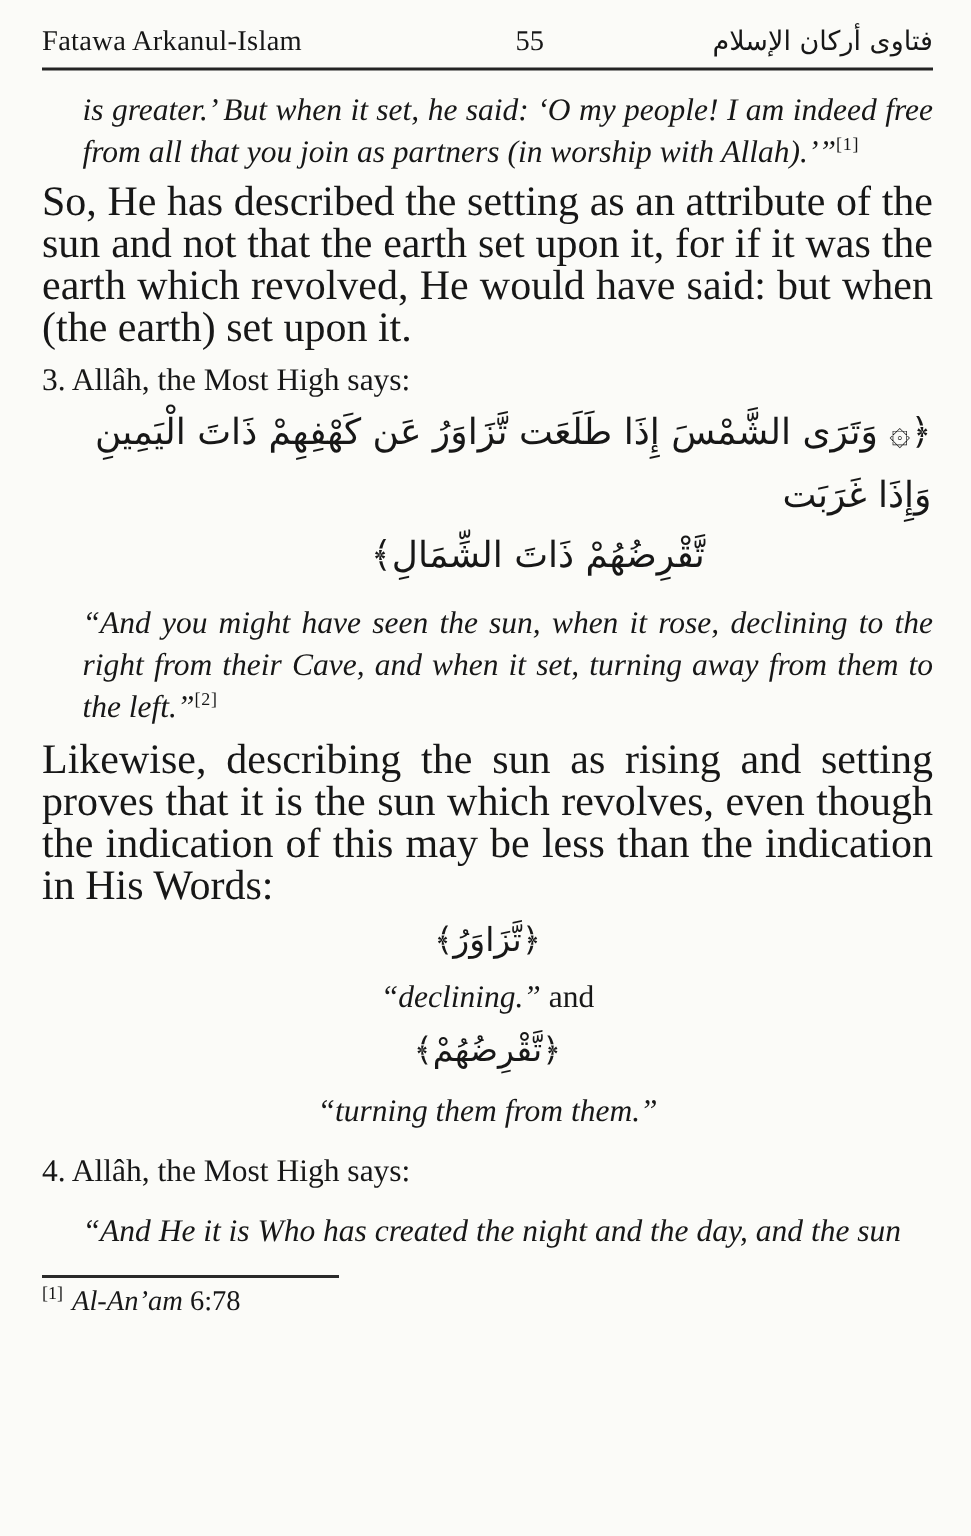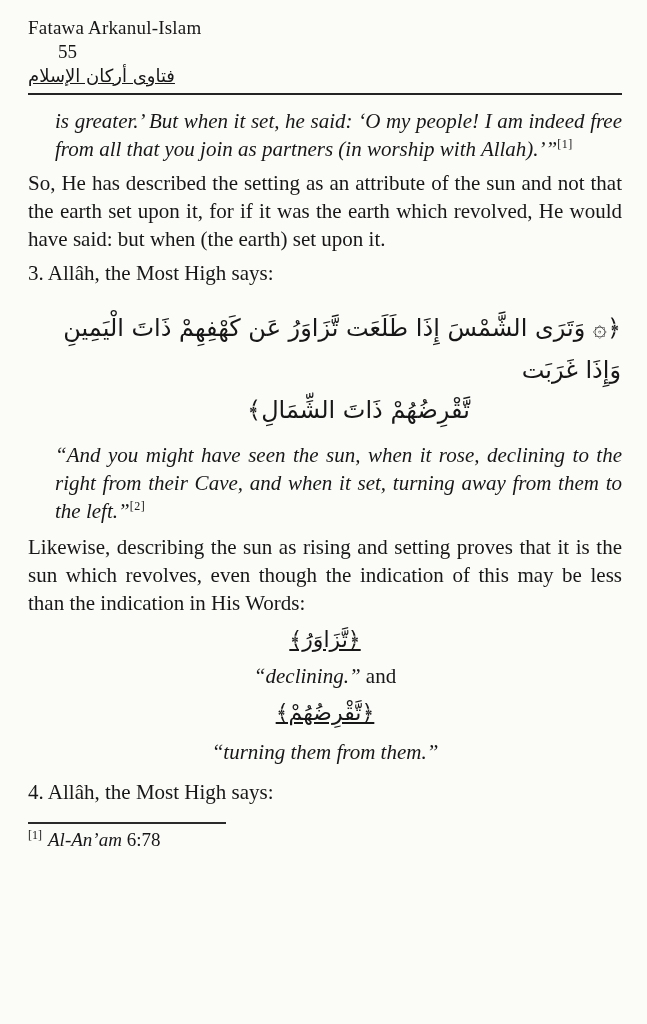--- a/index.html
+++ b/index.html
@@ -15,7 +15,7 @@
   
   .header {
     display: flex; justify-content: space-between; align-items: baseline;
-    font-size: 19px; line-height: 24px; flex-direction: column;
+    font-size: 19px; line-height: 24px;
   }
   .header .title-left { letter-spacing: 0.2px; }
   .header .page-num { padding-left: 30px; }

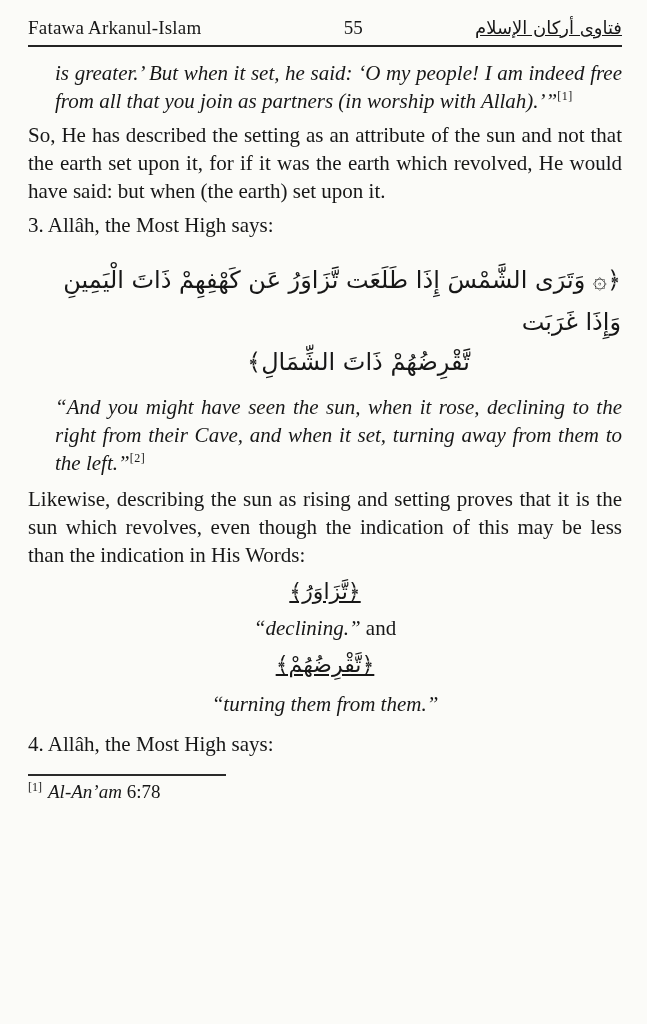--- a/index.html
+++ b/index.html
@@ -21,7 +21,7 @@
   .header .page-num { padding-left: 30px; }
   .header .title-right {
     font-family: "DejaVu Sans", sans-serif;
-    font-size: 18px; direction: rtl; text-decoration: underline;
+    font-size: 18px; direction: rtl;
   }
   .header-rule {
     border: none; border-top: 2px solid #242424;

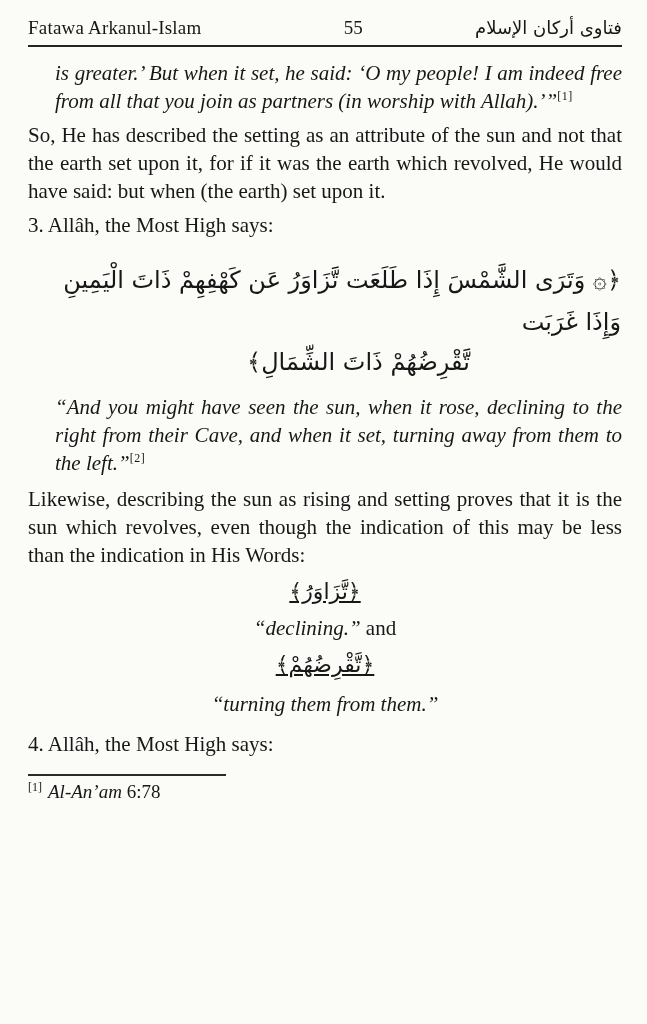--- a/index.html
+++ b/index.html
@@ -36,7 +36,7 @@
     text-align: justify;
   }
   .para {
-    font-size: 21px; line-height: 28px;
+    font-size: 28px; line-height: 28px;
     margin: 6px 0 0 0;
     text-align: justify;
   }

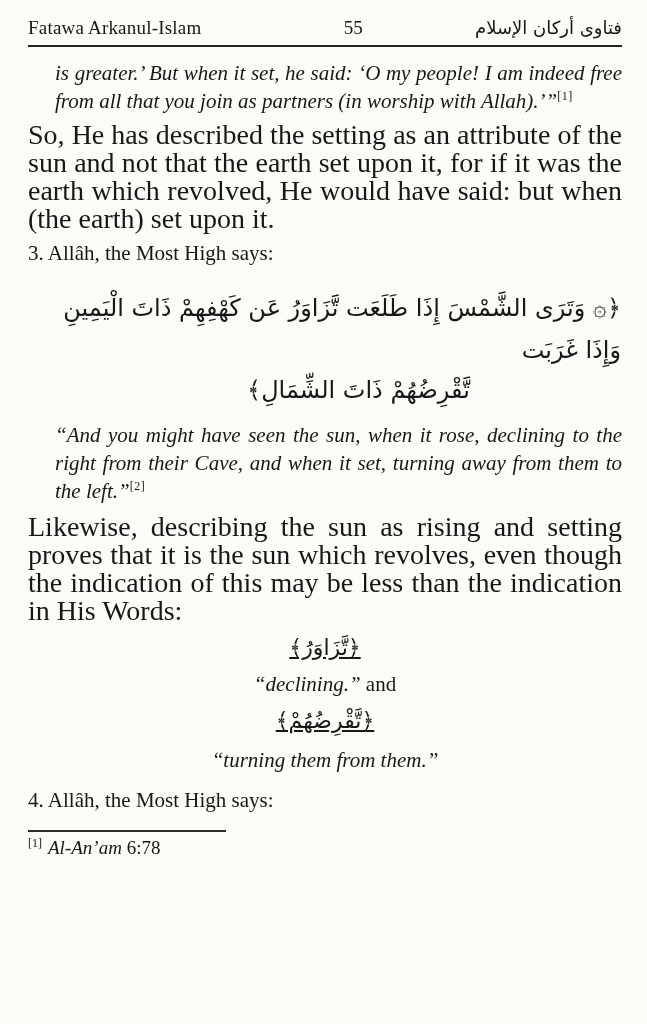--- a/index.html
+++ b/index.html
@@ -57,7 +57,7 @@
   }
   .verse1-l1 {
     font-size: 24px; line-height: 42px;
-    margin-top: 20px; text-align: right;
+    margin-top: 0; text-align: right;
     padding-right: 1px;
   }
   .verse1-l2 {

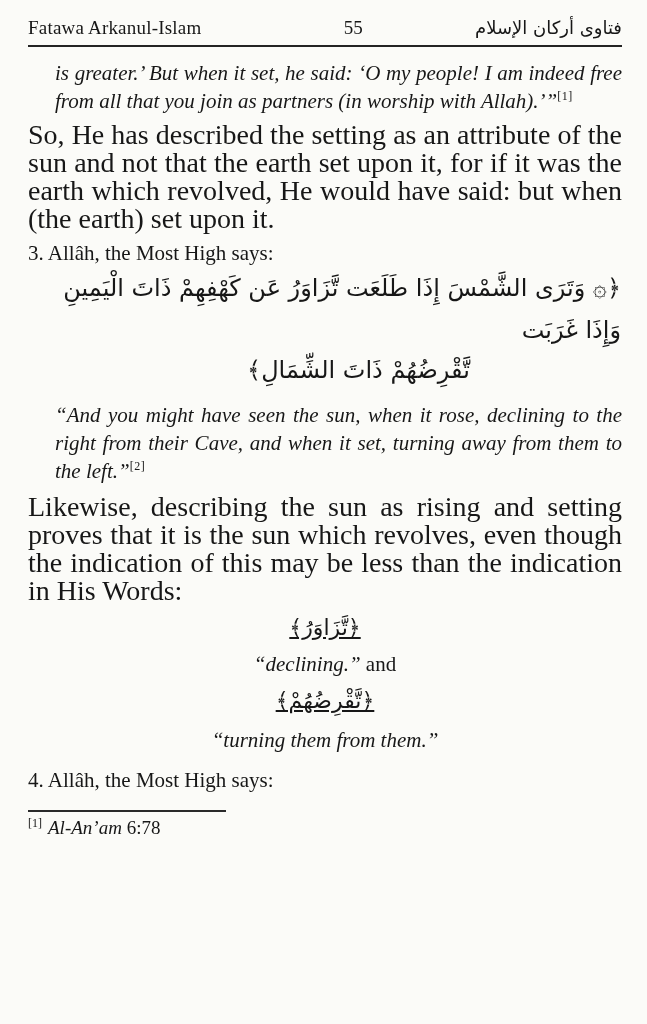--- a/index.html
+++ b/index.html
@@ -70,7 +70,7 @@
   }
   .word-quote {
     font-size: 22px; line-height: 34px;
-    margin-top: 6px; text-align: center; text-decoration: underline;
+    margin-top: 6px; text-align: center;
   }
   .centered-line {
     font-size: 21px; line-height: 28px;

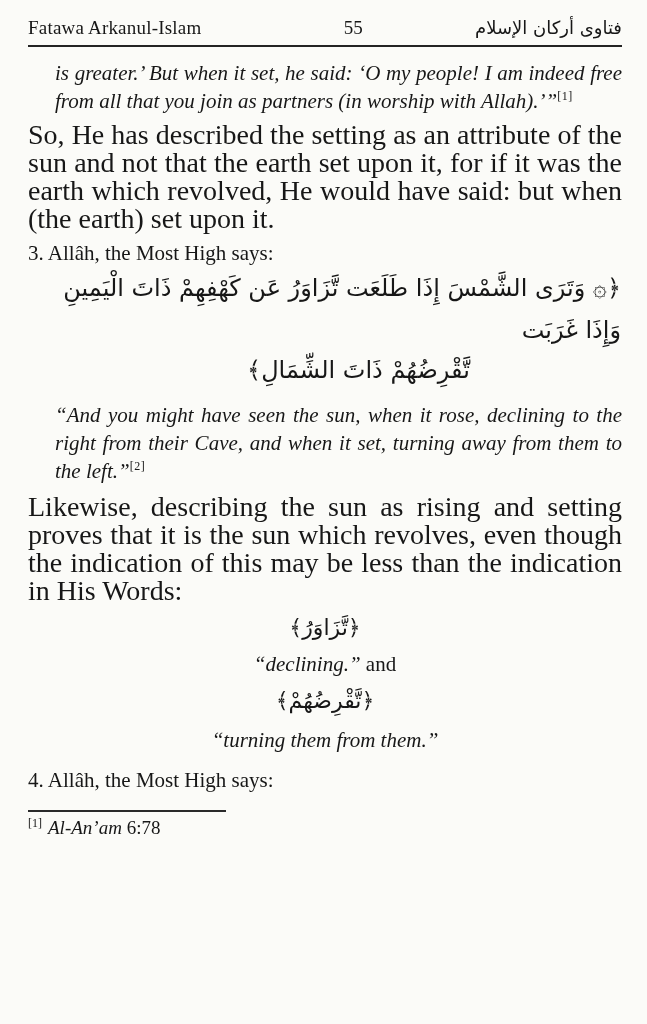--- a/index.html
+++ b/index.html
@@ -130,6 +130,7 @@
   <div class="heading" style="margin-top:12px">4. Allâh, the Most High says:</div>
 
 
+  <div class="quote">“And He it is Who has created the night and the day, and the sun</div>
 
   <div class="footnotes">
     <hr class="fn-rule">

